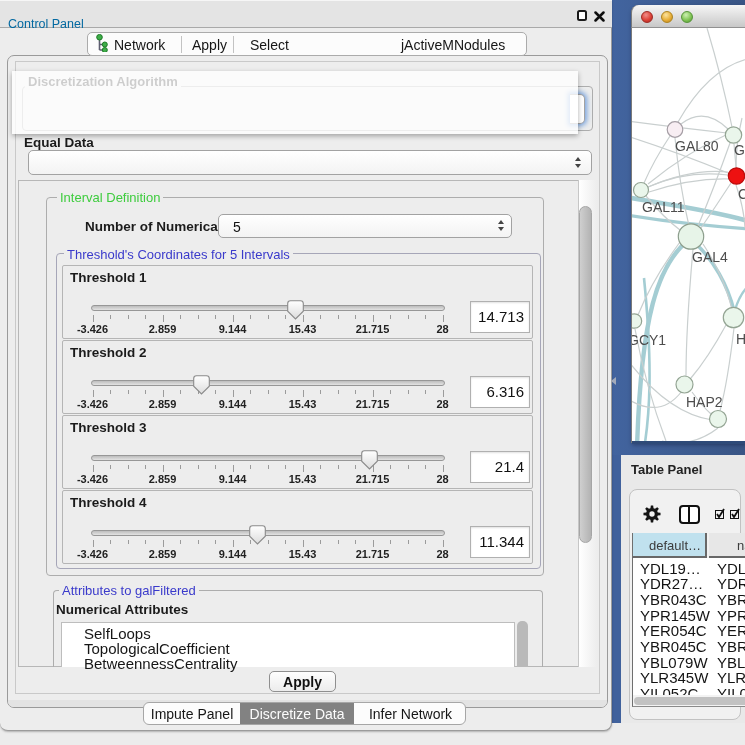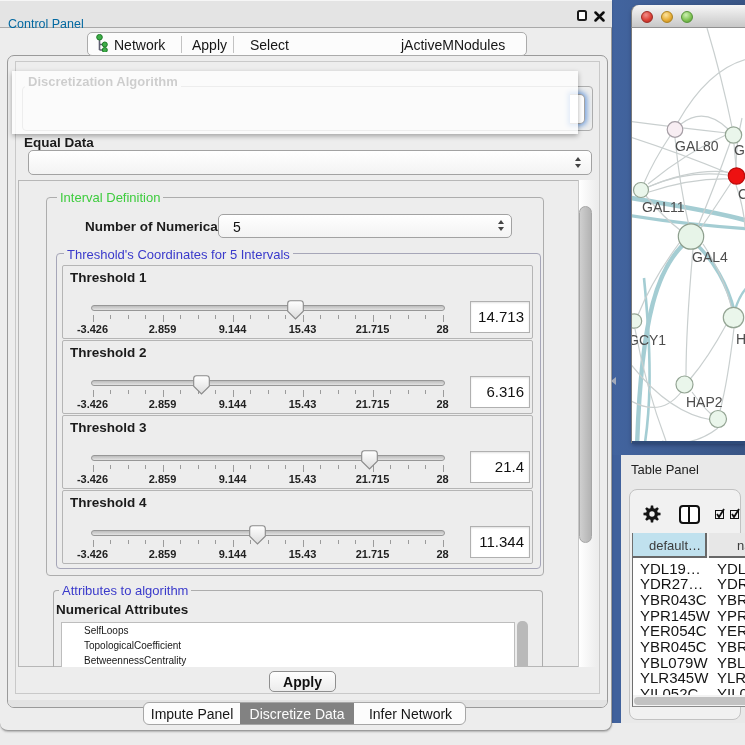--- a/index.html
+++ b/index.html
@@ -45,7 +45,7 @@
 #mactitle{position:absolute;left:631px;top:5px;width:114px;height:23px;background:linear-gradient(#f6f6f6,#c8c8c8);border-bottom:1px solid #919191;border-left:1px solid #7a7a7a;border-radius:8px 0 0 0}
 .light{position:absolute;top:11px;width:12px;height:12px;border-radius:50%}
 #tparea{position:absolute;left:621px;top:455px;width:124px;height:268px;background:#e9e9e9}
-#tptitle{position:absolute;left:631px;top:462px;font-size:13px;font-weight:400;color:#222}
+#tptitle{position:absolute;left:631px;top:462px;font-size:13px;font-weight:700;color:#222}
 #tpanelbox{position:absolute;left:629px;top:489px;width:112px;height:231px;background:#f1f1f1;border:1px solid #c2c2c2;border-radius:8px}
 #tableicon{position:absolute;left:679px;top:505px;width:21px;height:19px;border:2.4px solid #101010;border-radius:4px;background:#fff}
 #tableicon:after{content:"";position:absolute;left:7px;top:0;width:2.4px;height:15px;background:#101010}

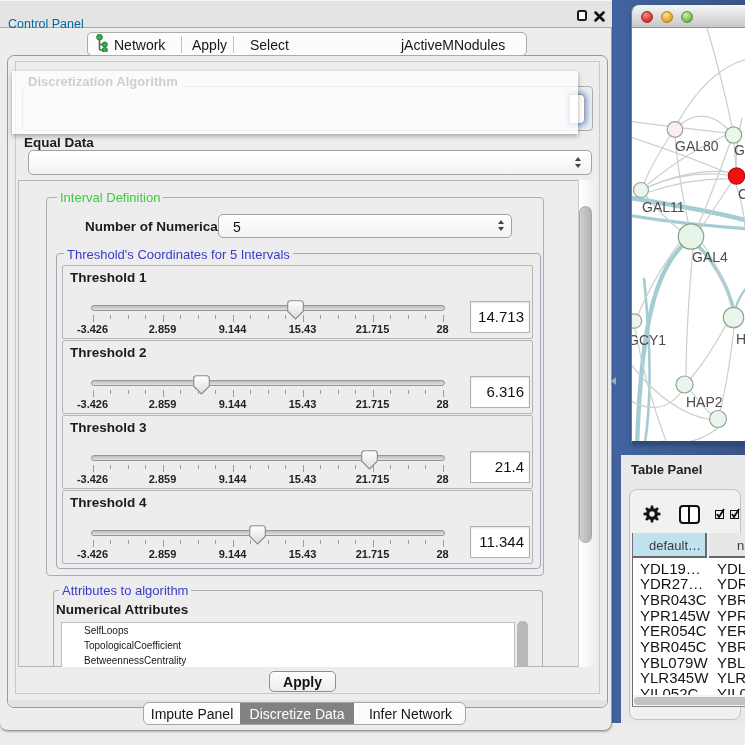--- a/index.html
+++ b/index.html
@@ -340,7 +340,7 @@
   </svg>
 <div class="vbox" style="top:526px">11.344</div>
 <div class="group" style="left:53px;top:590px;width:490px;height:77px;border-bottom:none;border-radius:4px 4px 0 0"></div>
-<div class="gtitle" style="left:59px;top:583px;color:#3a3acb">Attributes to algorithm</div>
+<div class="gtitle" style="left:59px;top:583px;color:#3a3acb">Attributes to galFiltered</div>
 <div class="bold13" style="left:56px;top:602px">Numerical Attributes</div>
 <div id="list"></div>
 <div class="litem" style="top:625px">SelfLoops</div>

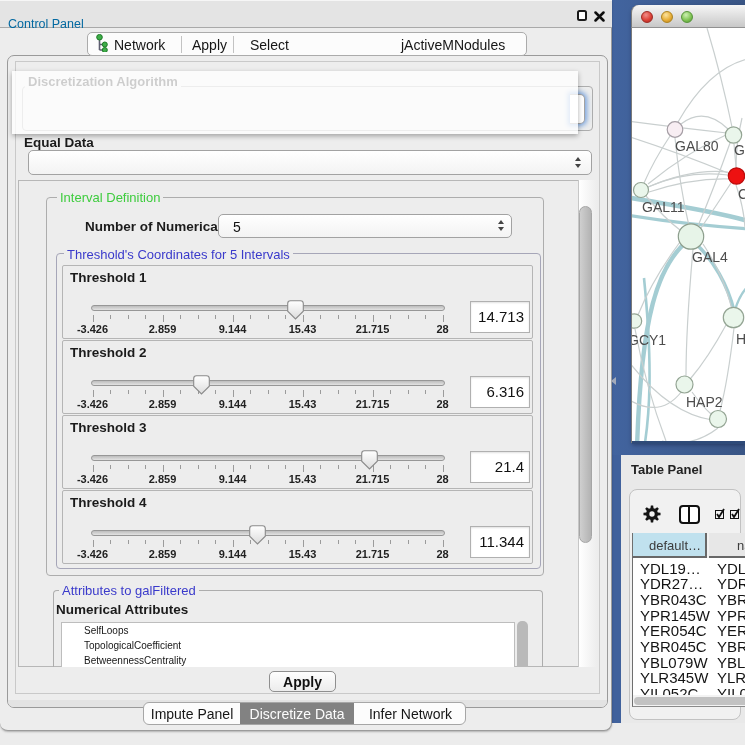--- a/index.html
+++ b/index.html
@@ -35,7 +35,7 @@
 .thumb{position:absolute}
 .vbox{position:absolute;left:470px;width:60px;height:32px;background:#fff;border:1px solid #b0b0b0;box-shadow:inset 0 1px 2px rgba(0,0,0,.12);font-size:15px;color:#111;text-align:right;padding:6px 5px 0 0}
 #list{position:absolute;left:61px;top:622px;width:454px;height:45px;background:#fff;border:1px solid #bdbdbd;border-bottom:none}
-.litem{position:absolute;left:84px;font-size:10px;color:#161616;white-space:nowrap}
+.litem{position:absolute;left:84px;font-size:15px;color:#161616;white-space:nowrap}
 #listthumb{position:absolute;left:517px;top:621px;width:11px;height:46px;background:#b9b9b9;border-radius:5px 5px 0 0}
 #applybtn{position:absolute;left:269px;top:671px;width:67px;height:21px;background:linear-gradient(#fefefe,#ececec);border:1px solid #8f8f8f;border-radius:5px;text-align:center;font-size:14px;font-weight:600;color:#111;padding-top:2px}
 #btabs{position:absolute;left:143px;top:702px;width:323px;height:23px;background:#fcfcfc;border:1px solid #a6a6a6;border-radius:6px}

